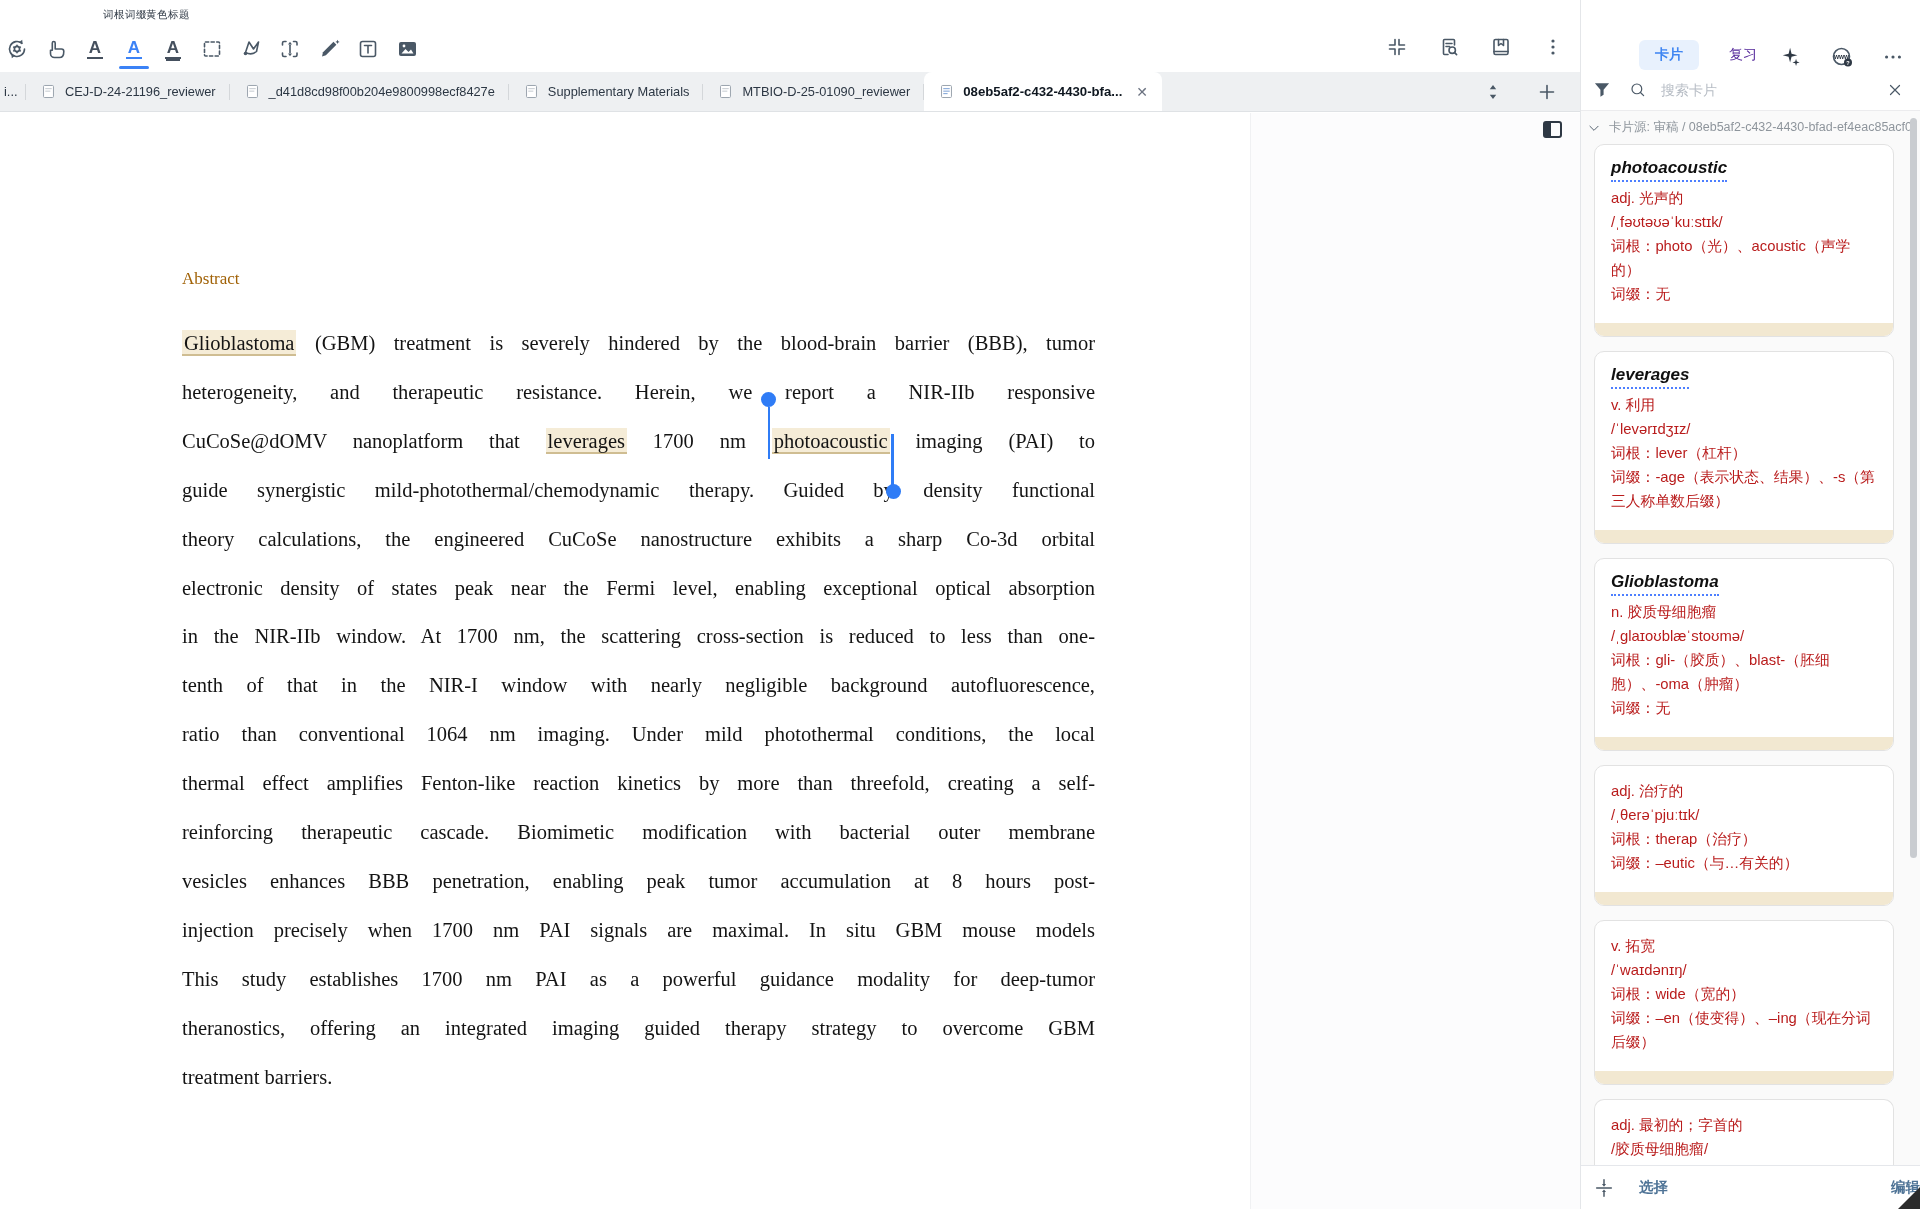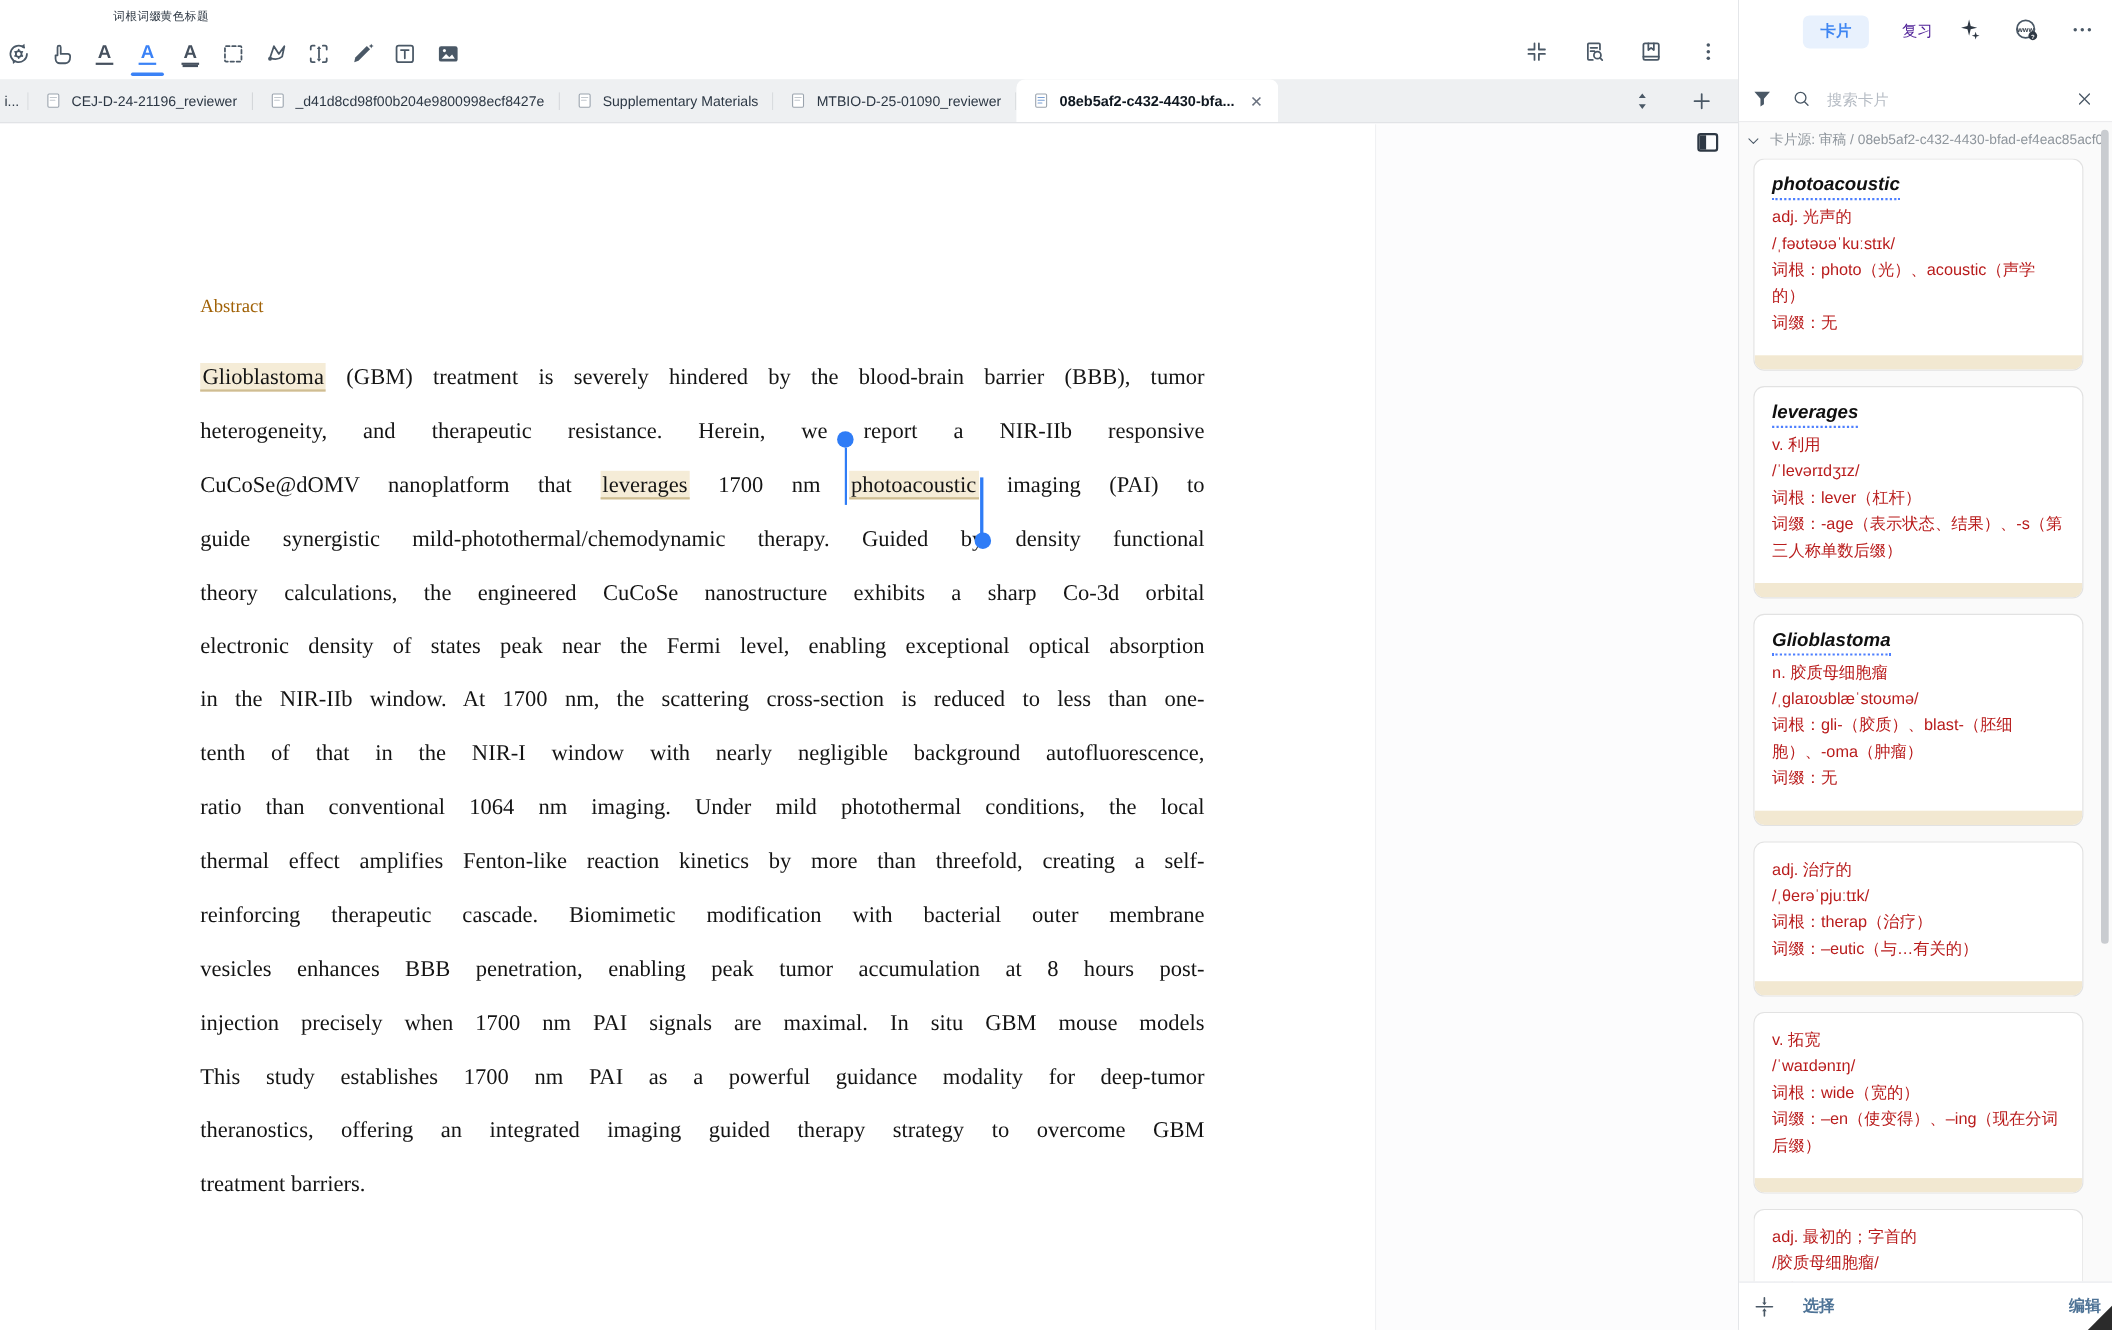--- a/index.html
+++ b/index.html
@@ -54,7 +54,7 @@
 
   
   .sidebar { position:absolute; left:1580px; top:0; width:340px; height:1209px; background:#fafafa; border-left:1px solid #e4e6e9; }
-  .sb-header { height:70px; background:#fff; display:flex; align-items:flex-start; padding:14px 14px 0 58px; }
+  .sb-header { height:70px; background:#fff; display:flex; align-items:flex-end; padding:14px 14px 0 58px; }
   .sb-tab { font-size:14px; color:#4c1d95; padding:6px 16px; border-radius:6px; cursor:pointer; }
   .sb-tab.active { color:#3f86f2; background:#e8f1fd; font-weight:bold; }
   .sb-tab + .sb-tab { margin-left:14px; }

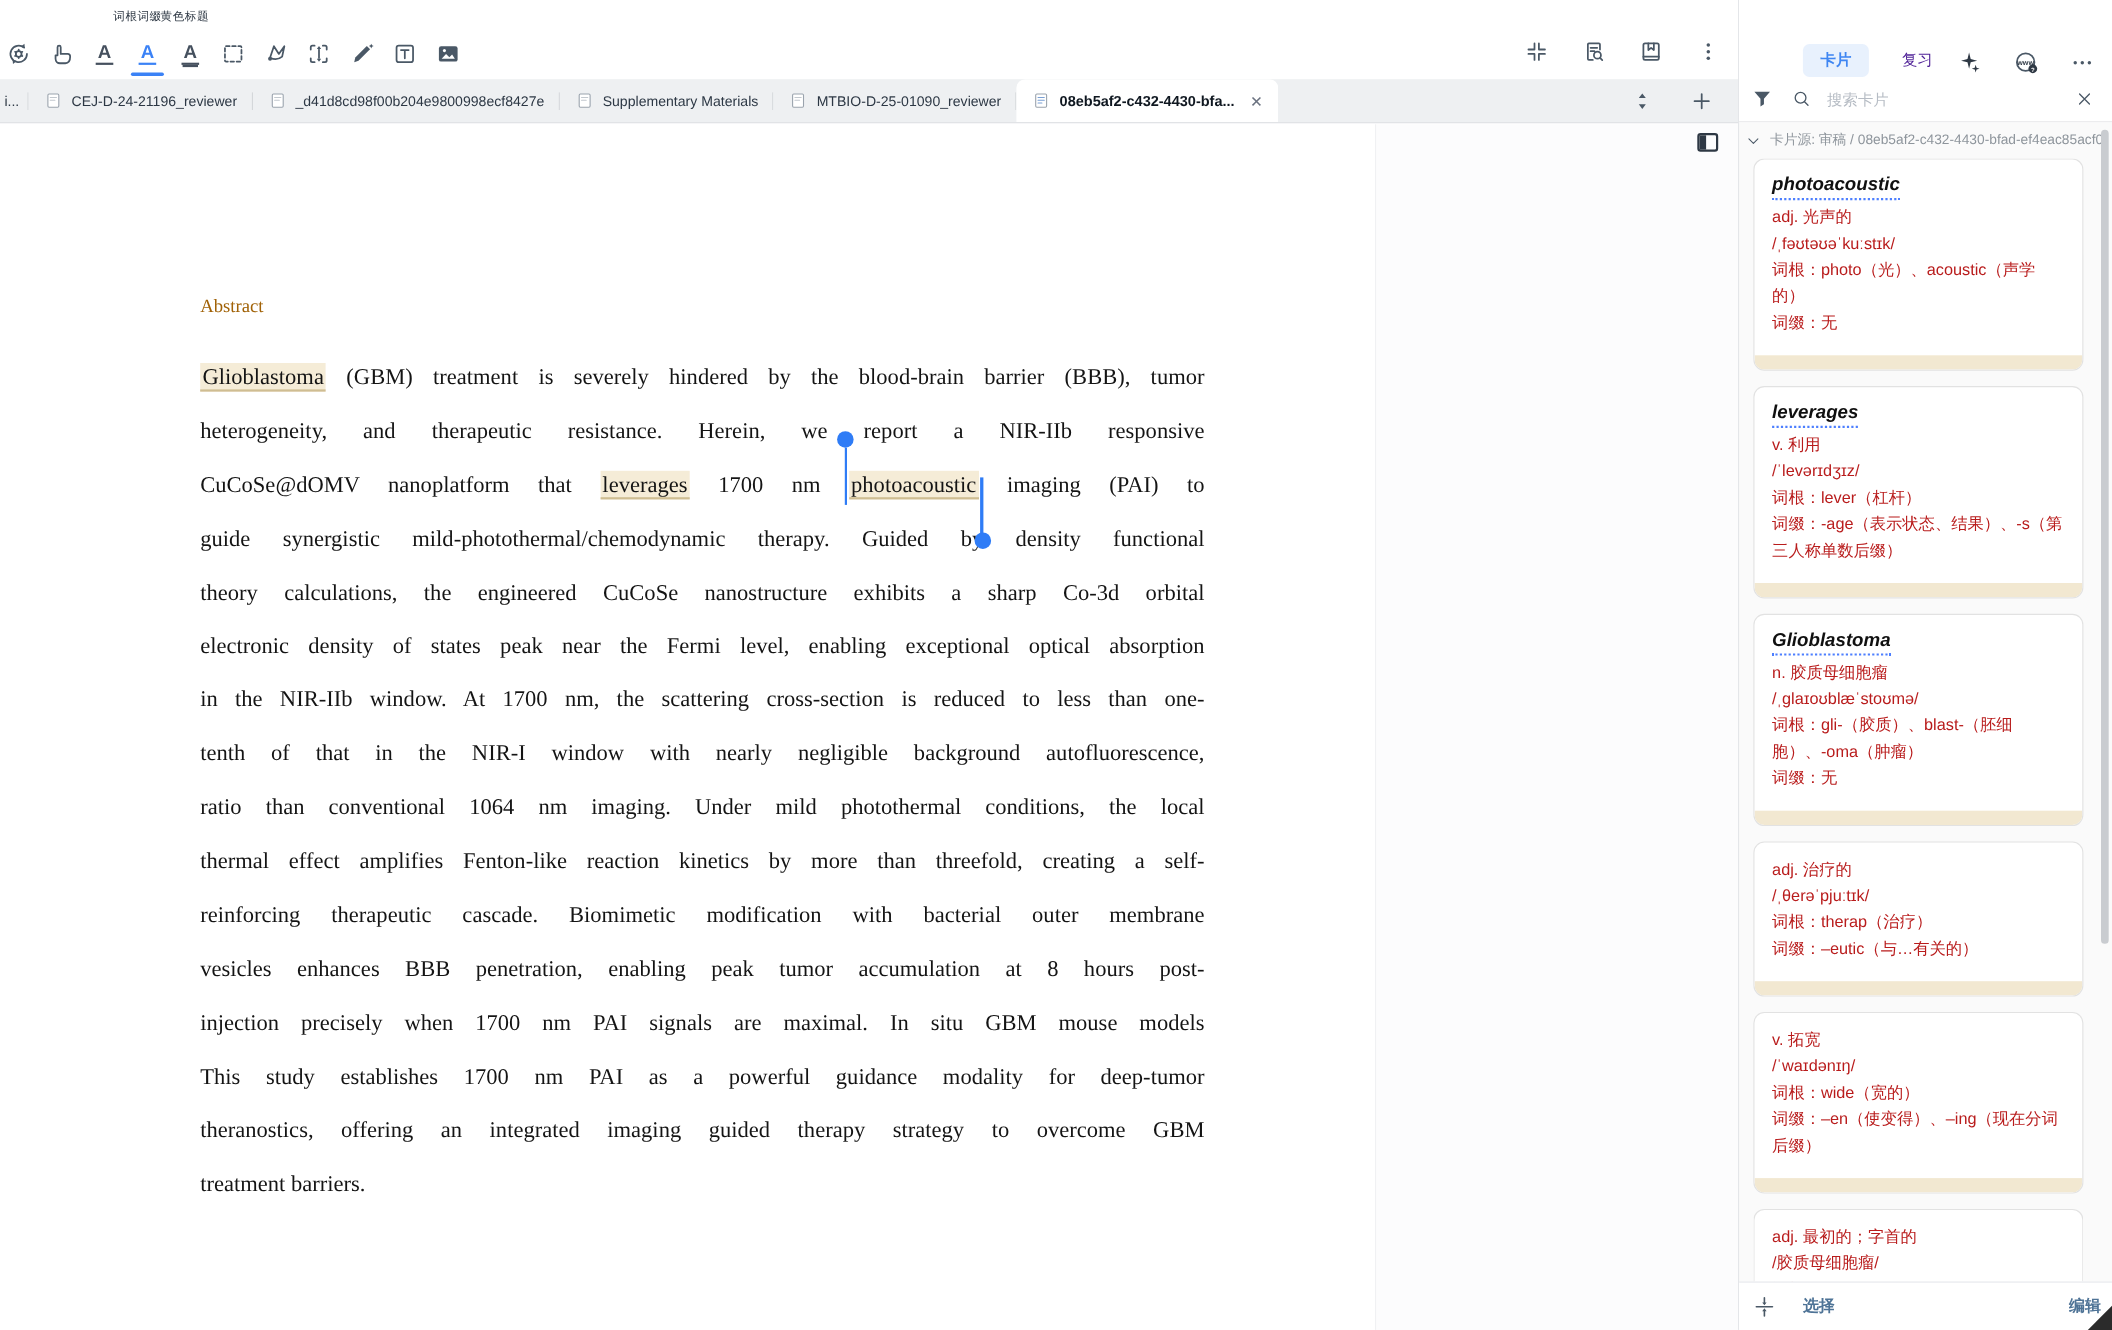--- a/index.html
+++ b/index.html
@@ -70,7 +70,7 @@
   .cline { font-size:14.8px; color:#b91c1c; line-height:24px; }
   .card.clipped { height:88px; padding-bottom:0; margin-bottom:0; border-bottom:none; border-radius:10px 10px 0 0; }
 
-  .sb-footer { position:absolute; left:0; right:0; bottom:0; height:44px; background:#fff; border-top:1px solid #e5e7eb; display:flex; align-items:center; padding:0 10px 0 10px; }
+  .sb-footer { position:absolute; left:0; right:0; bottom:0; height:44px; background:#fff; border-top:1px solid #e5e7eb; display:flex; align-items:center; padding:0 0 0 10px; }
   .sb-footer .flabel { font-size:14.5px; color:#4e7396; font-weight:bold; cursor:pointer; }
   .sb-footer .flabel.select { margin-left:22px; }
   .sb-footer .flabel.edit { margin-left:auto; }

